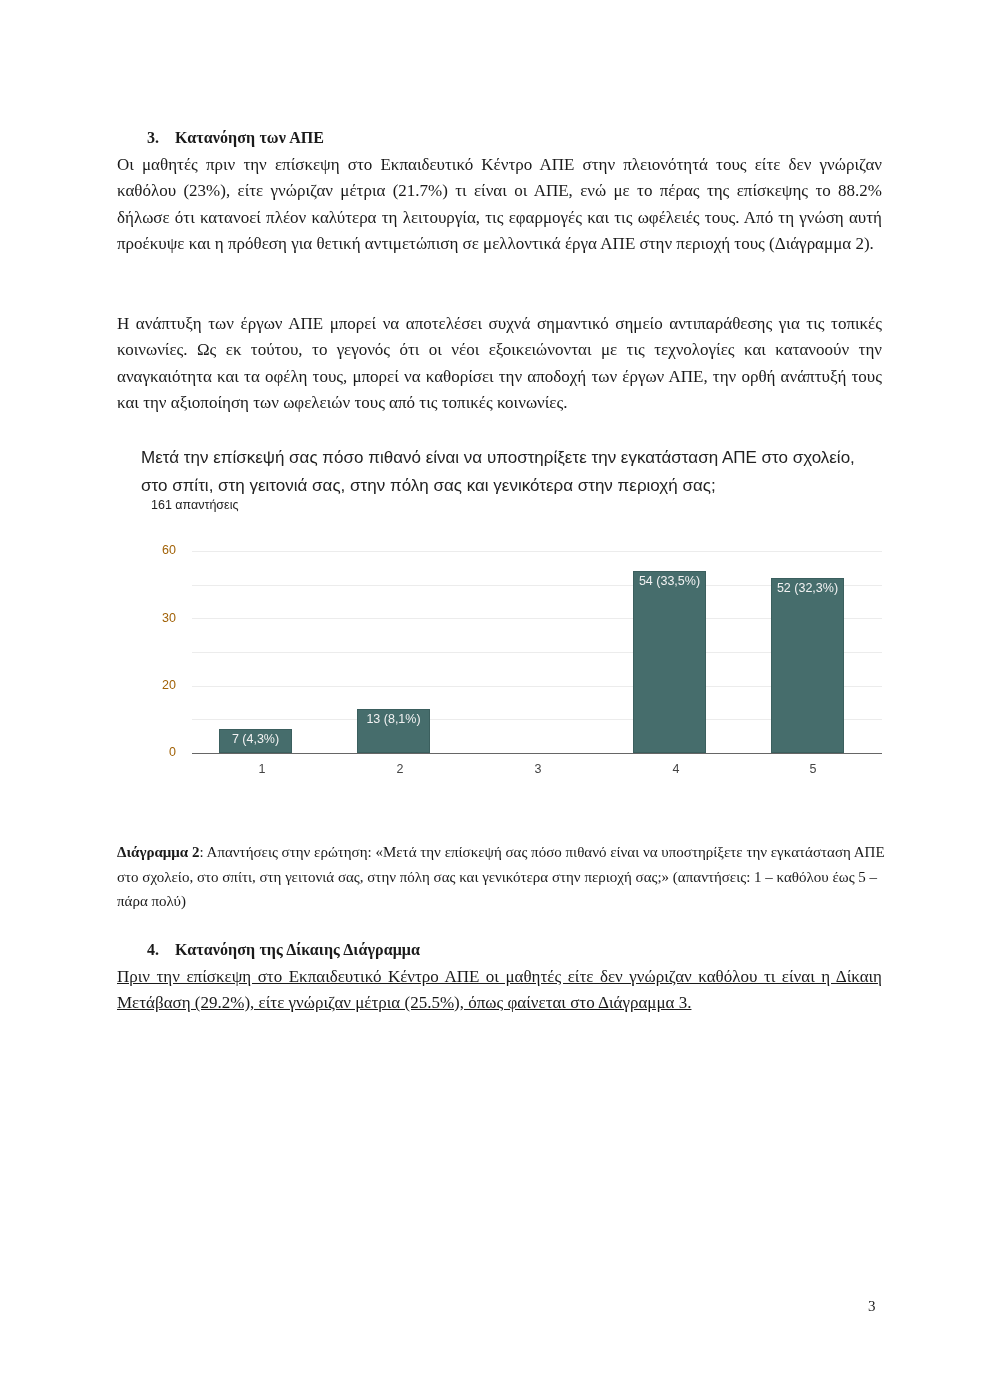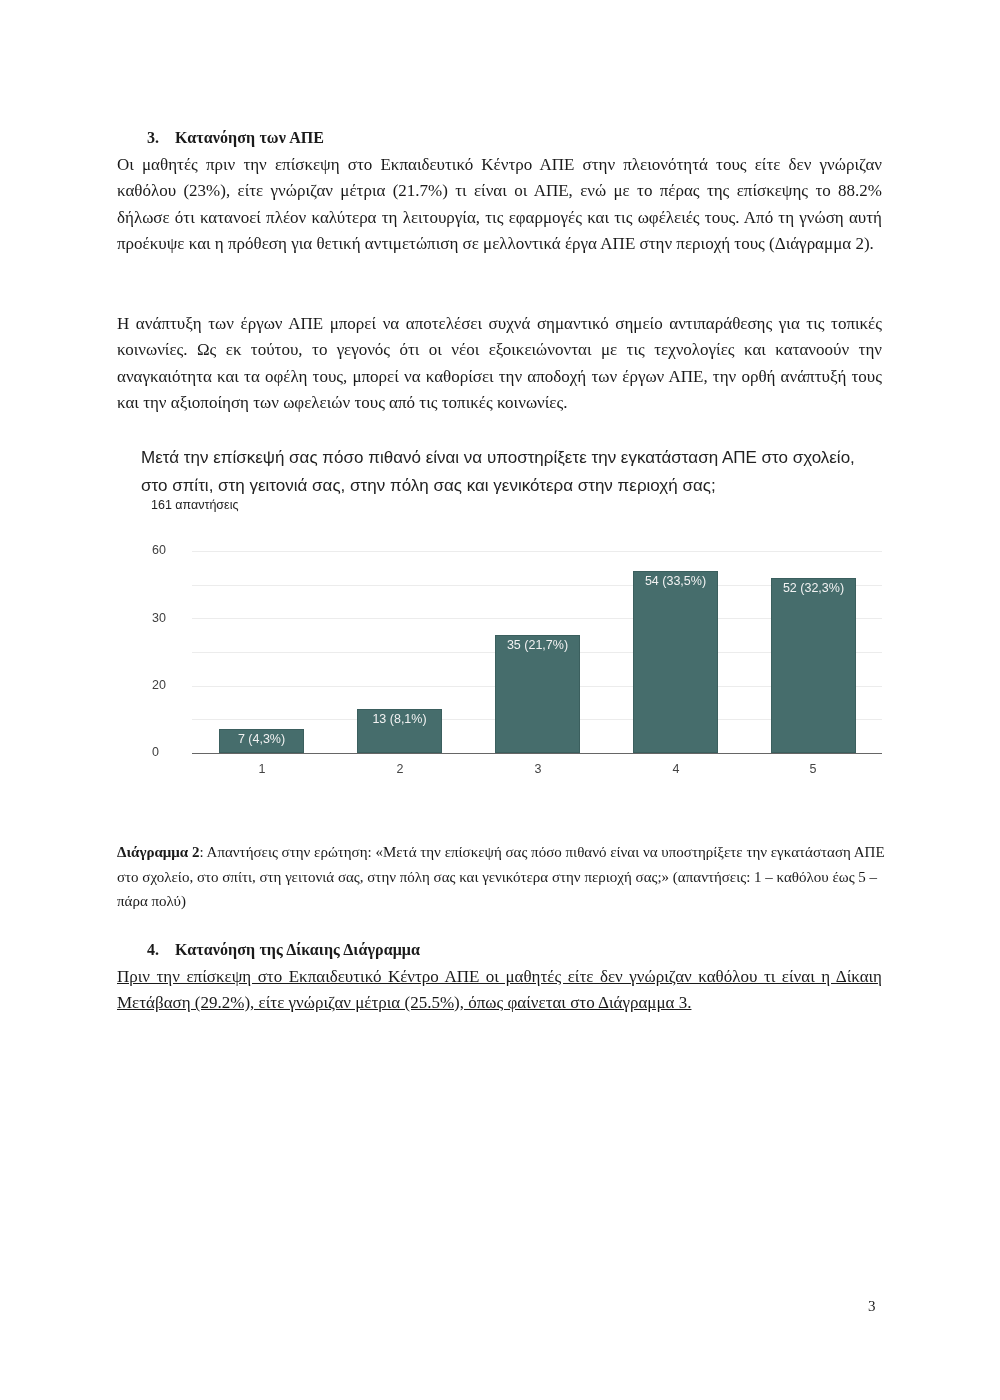--- a/index.html
+++ b/index.html
@@ -33,8 +33,8 @@
     .gridline { position: absolute; left: 0; width: 100%; height: 1px; background: #ececec; }
     .baseline { position: absolute; left: 0; width: 100%; height: 1px; background: #666; bottom: -1px; }
     .ytick {
-      position: absolute; left: 152px; width: 40px; 
-      font-family: "Liberation Sans", sans-serif; font-size: 12.5px; color: #404040;
+      position: absolute; left: 136px; width: 40px; text-align: right;
+      font-family: "Liberation Sans", sans-serif; font-size: 12.5px; color: #a16207;
     }
     .xtick {
       position: absolute; top: 762px; width: 40px; text-align: center;

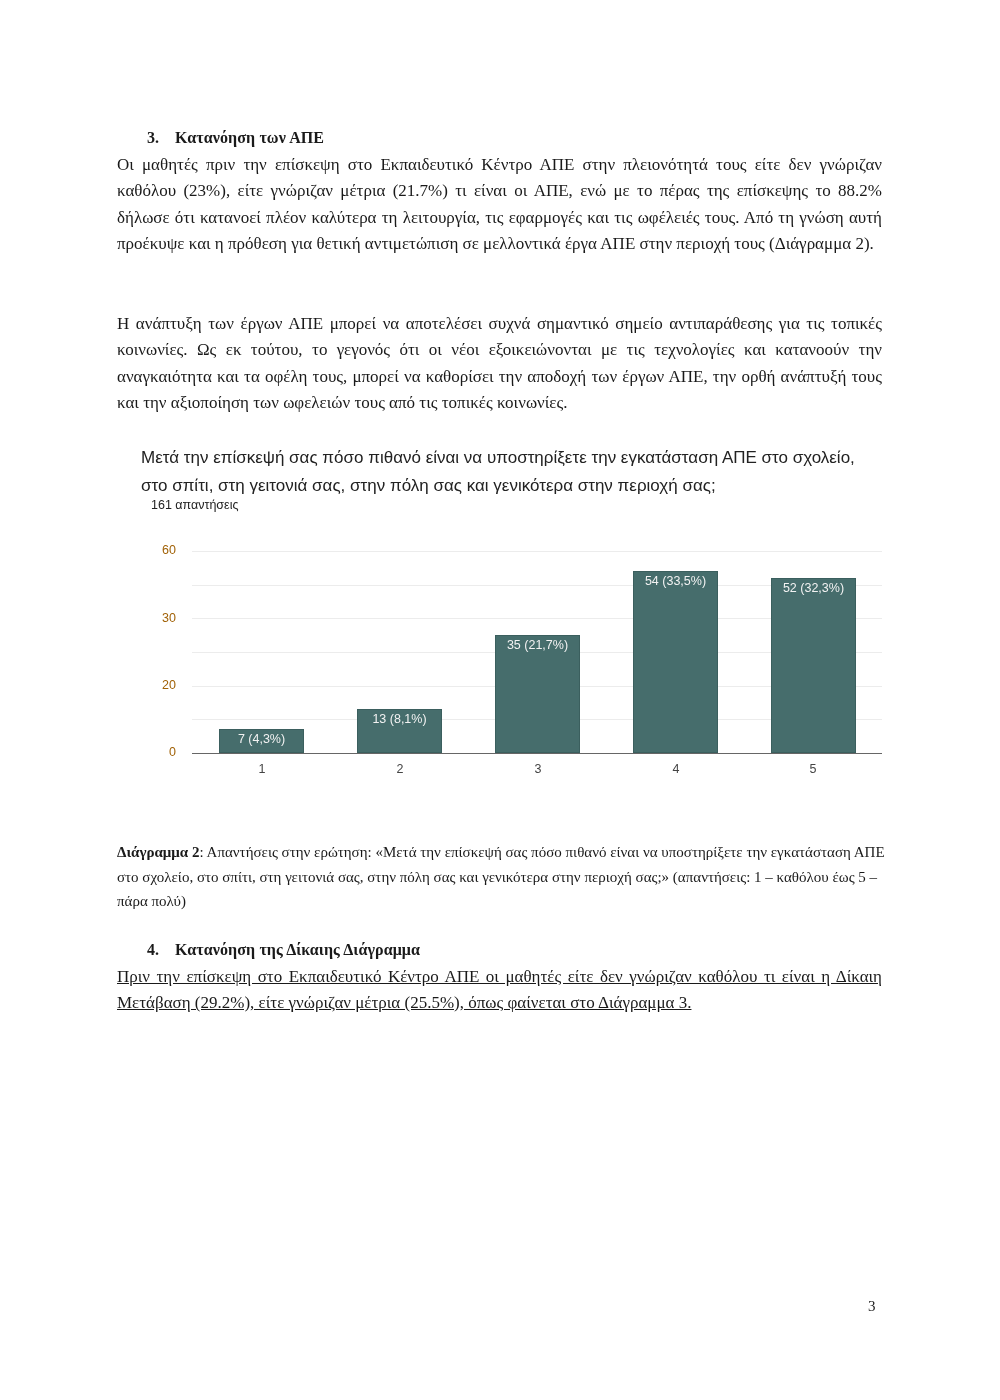--- a/index.html
+++ b/index.html
@@ -41,7 +41,7 @@
       font-family: "Liberation Sans", sans-serif; font-size: 12.5px; color: #444;
     }
     .bar {
-      position: absolute; bottom: 0; width: 85px; background: #466d6c;
+      position: absolute; bottom: 0; width: 73px; background: #466d6c;
       border: 1px solid #3b5f5e; box-sizing: border-box;
     }
     .bar-label {

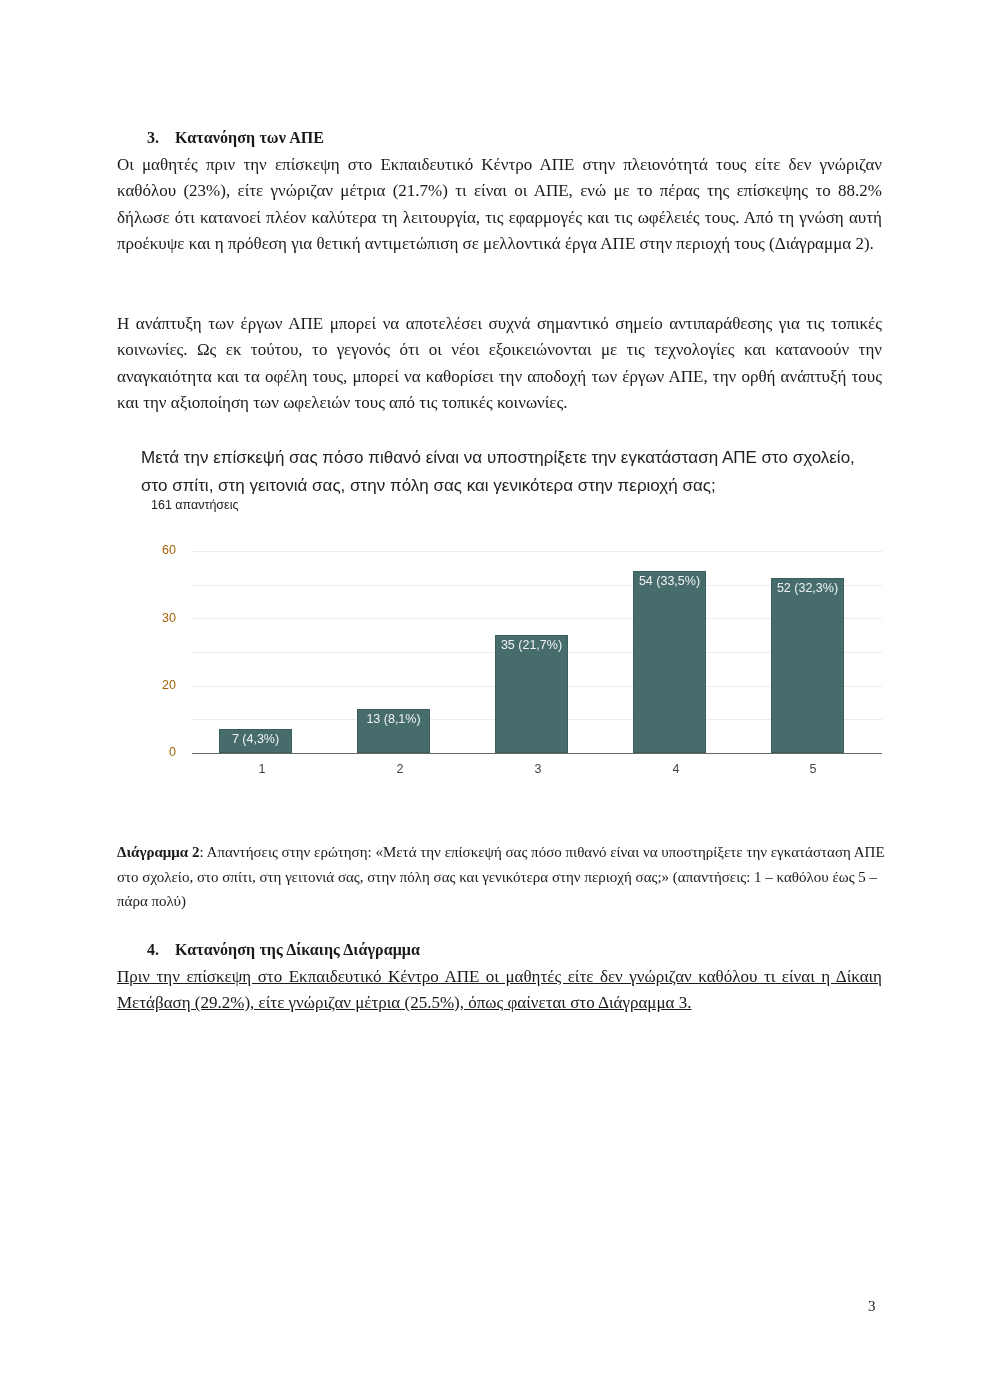--- a/index.html
+++ b/index.html
@@ -96,9 +96,6 @@
     <div class="bar" style="height: 44px; left: 165px; background: rgb(70, 109, 108);">
         <span class="bar-label">13 (8,1%)</span>
       </div>
-    <div class="bar" style="height: 118px; left: 303px; background: rgb(70, 109, 108);">
-        <span class="bar-label">35 (21,7%)</span>
-      </div>
     <div class="bar" style="height: 182px; left: 441px; background: rgb(70, 109, 108);">
         <span class="bar-label">54 (33,5%)</span>
       </div>

